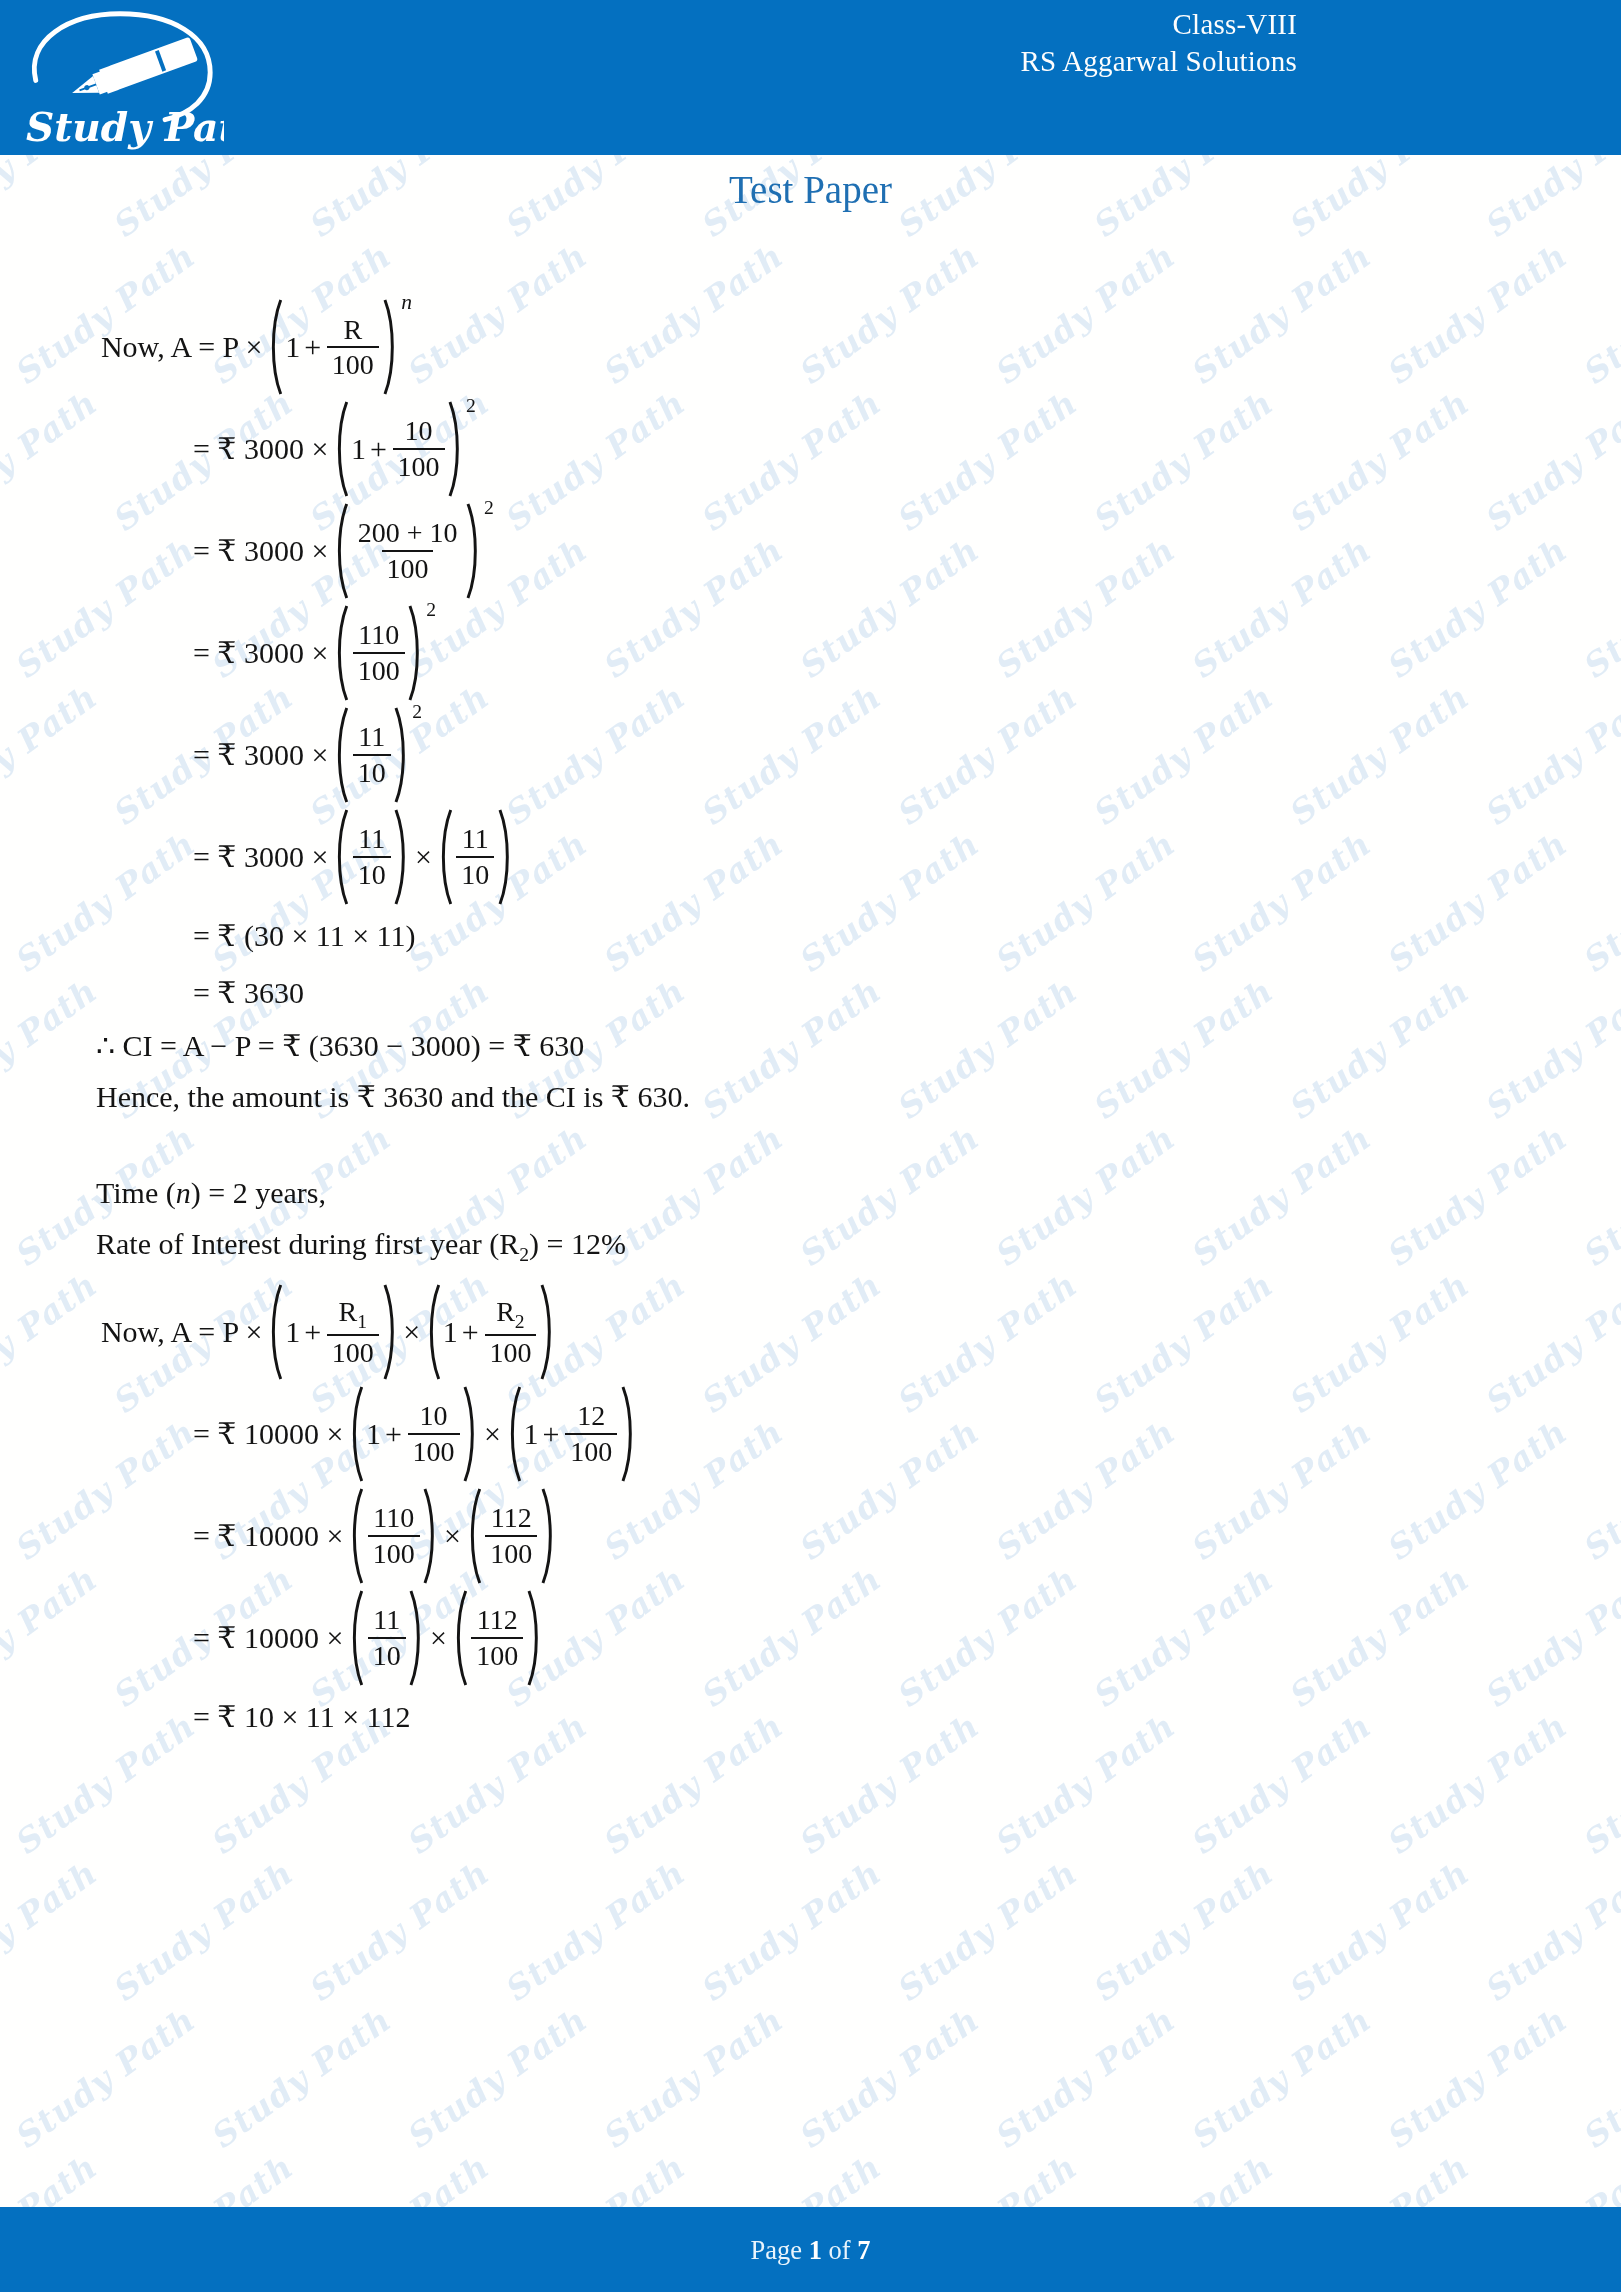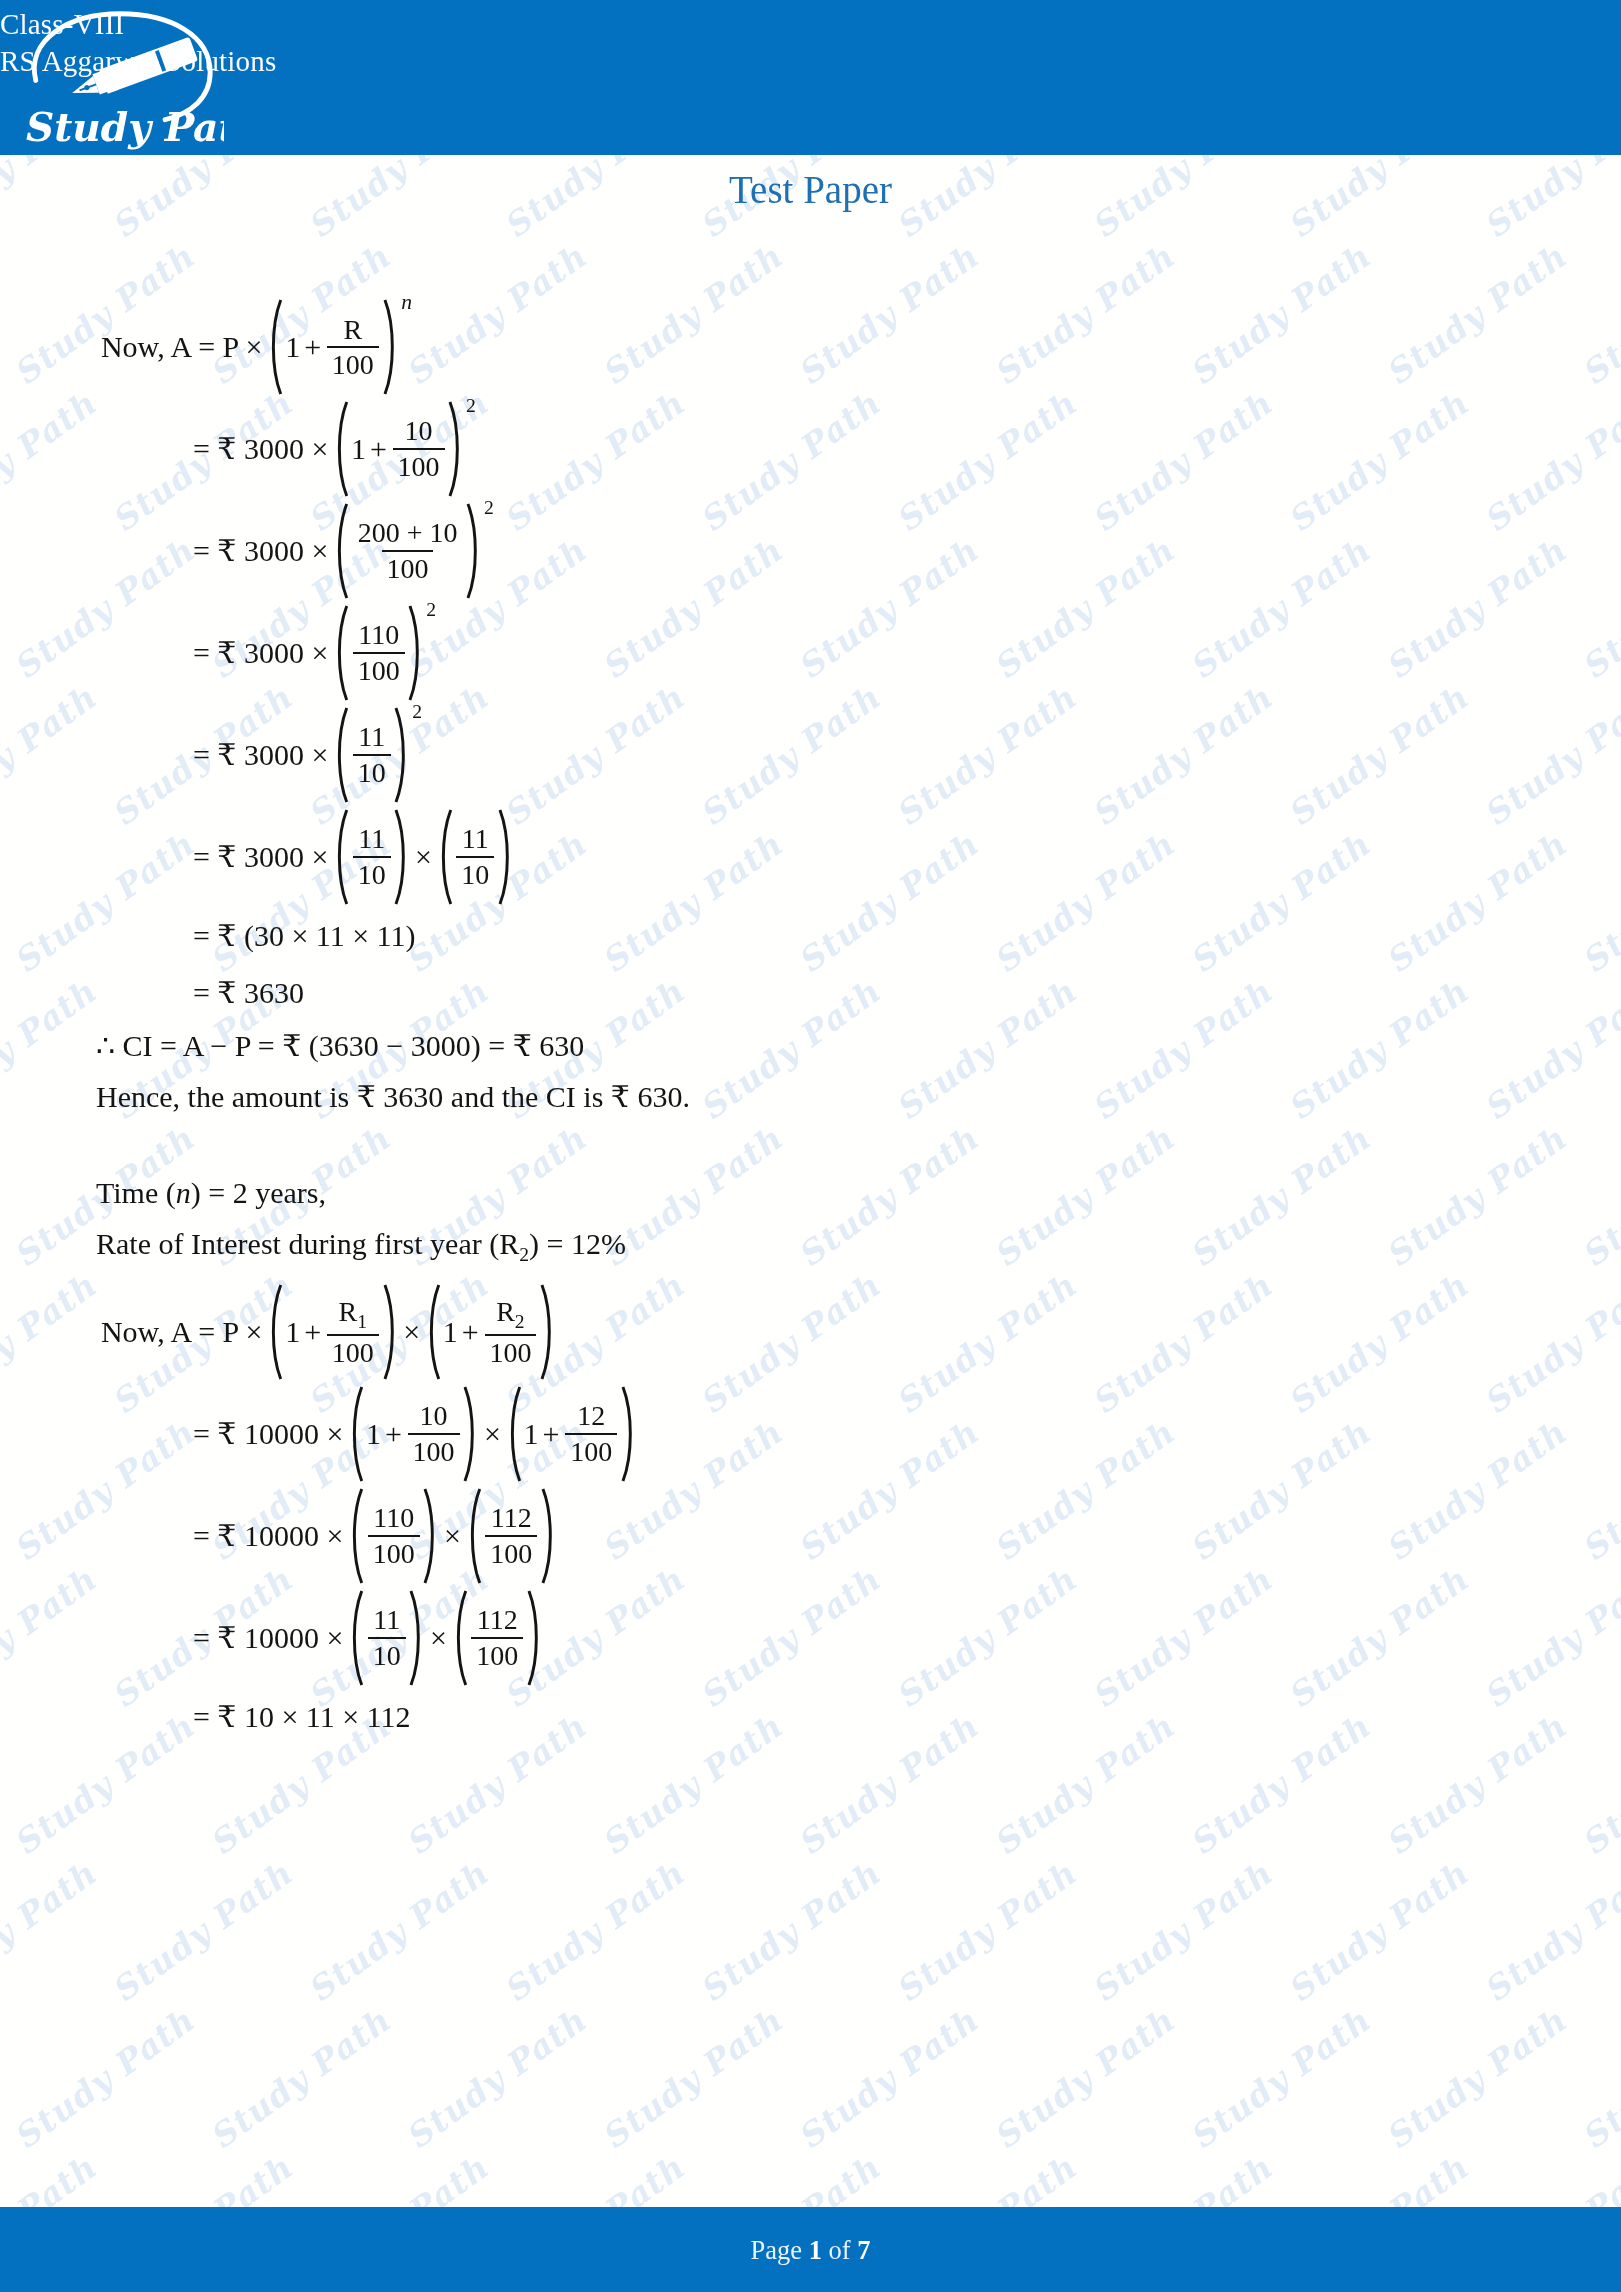--- a/index.html
+++ b/index.html
@@ -75,7 +75,7 @@
     left: 0;
     top: 5.9px;
     width: 1297px;
-    text-align: left;
+    text-align: right;
     color: #ffffff;
   }
   .header-titles .line {

